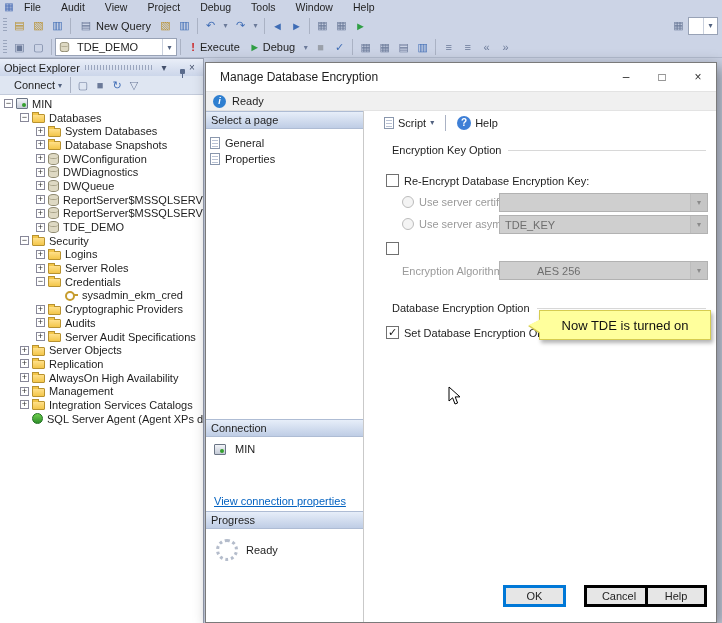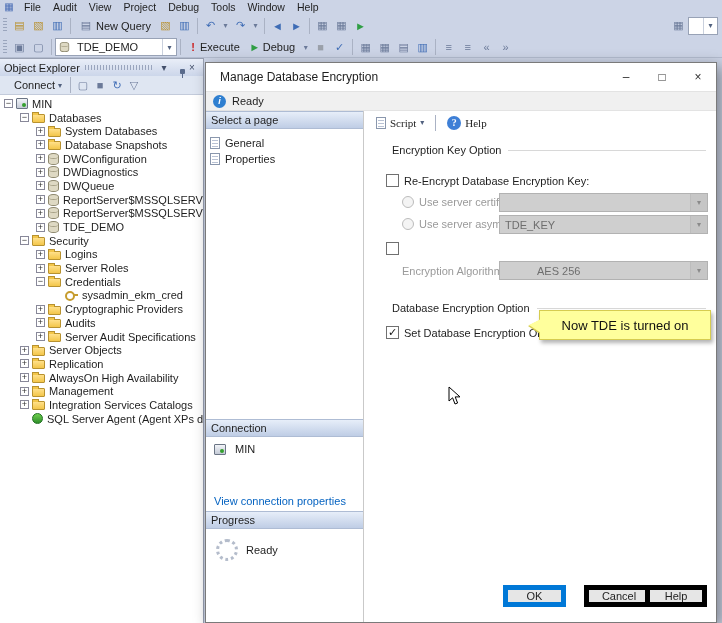--- a/index.html
+++ b/index.html
@@ -105,7 +105,7 @@
 
   <div class="menubar">
     <span class="app-ico">▦</span>
-    <span style="display:flex;">
+    <span style="display:flex;gap:8px;">
         <span class="menu-item">File</span>
         <span class="menu-item">Audit</span>
         <span class="menu-item">View</span>

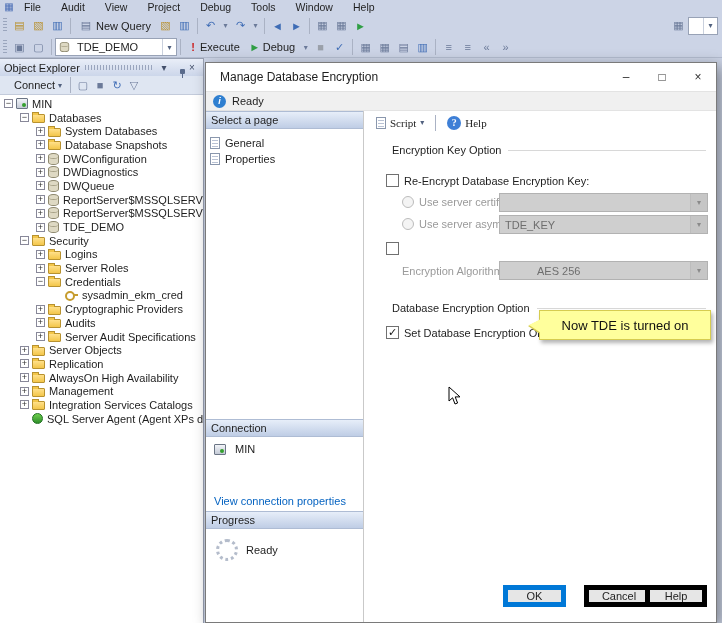--- a/index.html
+++ b/index.html
@@ -74,7 +74,7 @@
   .spinner { width:22px; height:22px; border-radius:50%; border:3px dotted #b4bccb; flex:none; }
   .prog-label { margin-top:5px; }
   .right-pane { flex:1; display:flex; flex-direction:column; min-width:0; }
-  .rp-toolbar { height:23px; flex:none; display:flex; align-items:center; gap:4px; padding:0 8px;font-family:Liberation Serif, serif; }
+  .rp-toolbar { height:23px; flex:none; display:flex; align-items:center; gap:4px; padding:0 16px; }
   .rp-tb-btn { display:flex; align-items:center; gap:4px; padding:0 4px; height:20px; font-size:11px; }
   .help-ico { width:14px; height:14px; border-radius:50%; background:#3e7fd6; color:#fff; font-size:10px; font-weight:bold; display:flex; align-items:center; justify-content:center; }
   .rp-content { flex:1; position:relative; }

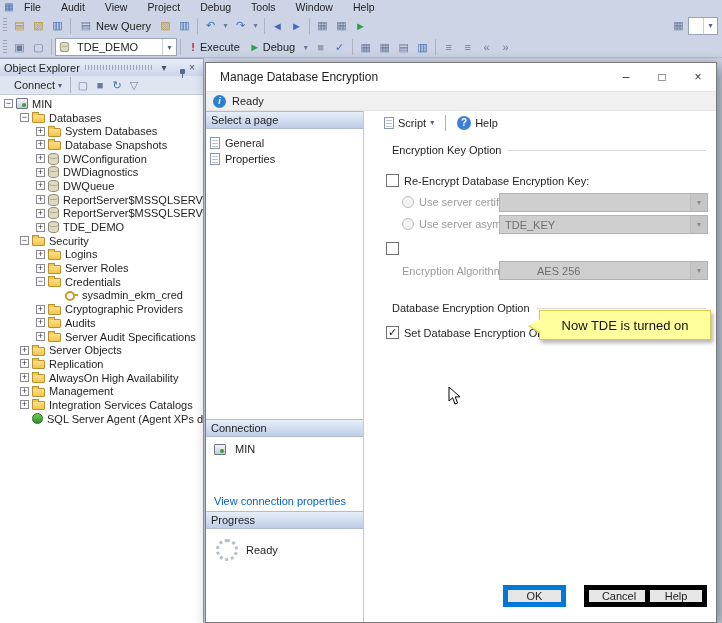--- a/index.html
+++ b/index.html
@@ -69,7 +69,7 @@
   .page-ico::after { content:""; position:absolute; left:1px; right:1px; top:2px; height:7px; background:repeating-linear-gradient(180deg,#b9c2d4 0 1px,transparent 1px 3px); }
   .conn-area { height:74px; flex:none; display:flex; flex-direction:column; justify-content:space-between; padding:6px 8px 4px; }
   .conn-server { display:flex; align-items:center; gap:5px; }
-  .conn-link { font-size:11px; color:#0563c1; }
+  .conn-link { font-size:11px; color:#0563c1; text-decoration:underline; }
   .prog-area { flex:1; display:flex; align-items:flex-start; gap:8px; padding:10px 10px; }
   .spinner { width:22px; height:22px; border-radius:50%; border:3px dotted #b4bccb; flex:none; }
   .prog-label { margin-top:5px; }

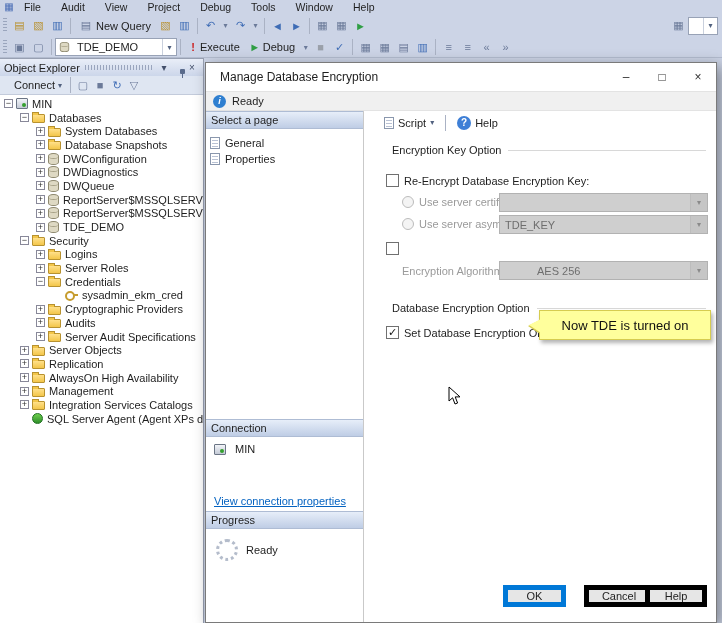--- a/index.html
+++ b/index.html
@@ -91,7 +91,7 @@
   .callout { position:absolute; left:175px; top:176px; width:172px; height:30px; background:#ffff9c; border:1px solid #d6cc50; box-shadow:2px 3px 4px rgba(0,0,0,.3); display:flex; align-items:center; justify-content:center; font-size:13px; color:#111; }
   .callout::before { content:""; position:absolute; left:-11px; top:8px; border-top:6px solid transparent; border-bottom:8px solid transparent; border-right:12px solid #ffff9c; filter:drop-shadow(-1px 1px 0 #d6cc50); }
 
-  .btnrow-btn { position:absolute; top:451px; height:22px; background:#e6e6e6; border:5px solid #000000; font-size:11px; color:#1e1e1e; display:flex; align-items:center; justify-content:center; }
+  .btnrow-btn { position:absolute; top:451px; height:22px; background:#e6e6e6; border:3px solid #000000; font-size:11px; color:#1e1e1e; display:flex; align-items:center; justify-content:center; }
   .btn-ok { left:139px; width:63px; border-color:#0078d7; }
   .btn-cancel { left:220px; width:70px; }
   .btn-help { left:281px; width:62px; }

